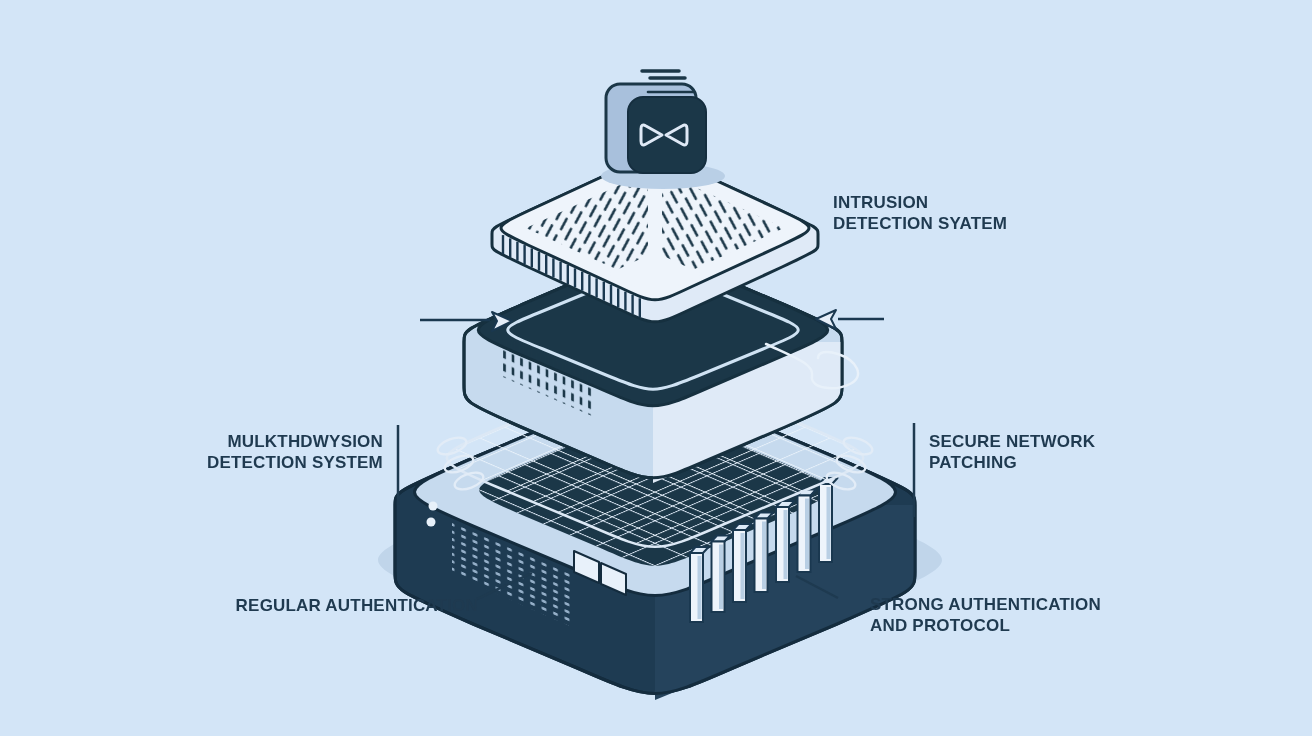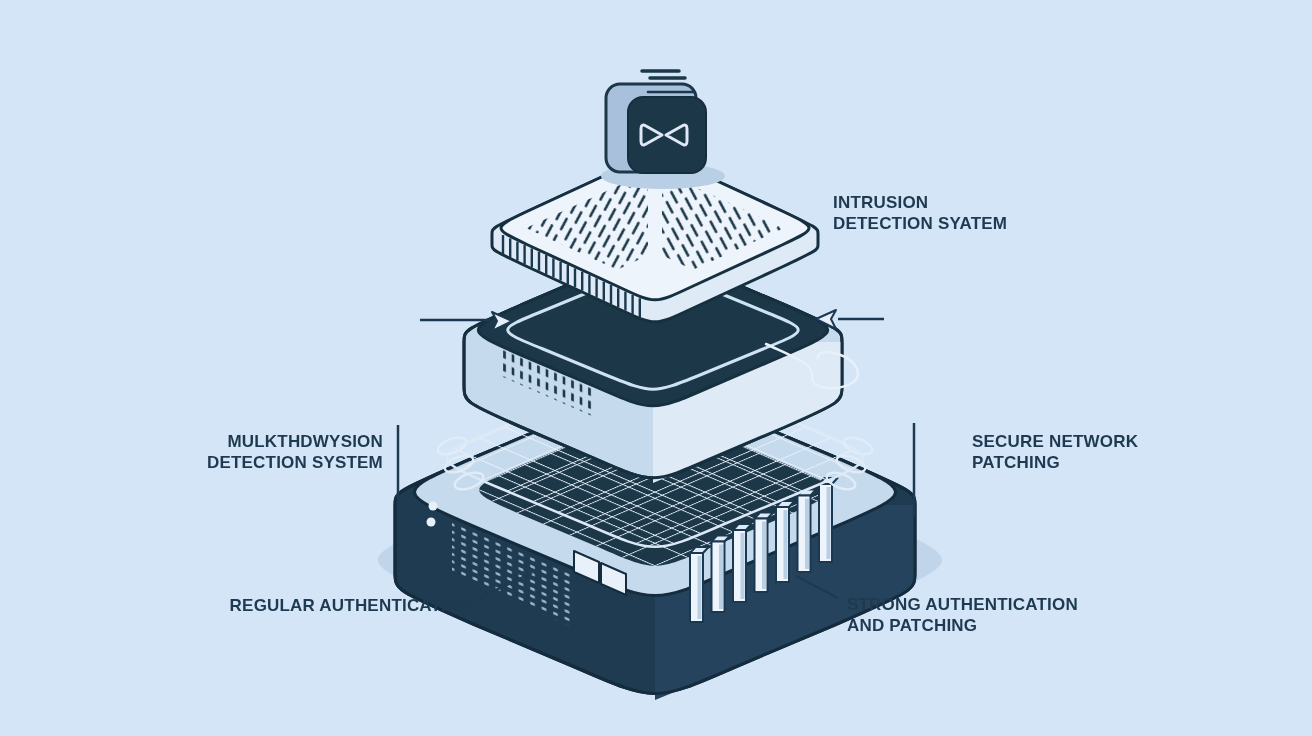--- a/index.html
+++ b/index.html
@@ -178,7 +178,7 @@
     <span class="ln">DETECTION SYATEM</span>
   </div>
 
-  <div class="lbl" style="left:972px;top:431px;">
+  <div class="lbl" style="left:929px;top:431px;">
     <span class="ln">SECURE NETWORK</span>
     <span class="ln">PATCHING</span>
   </div>

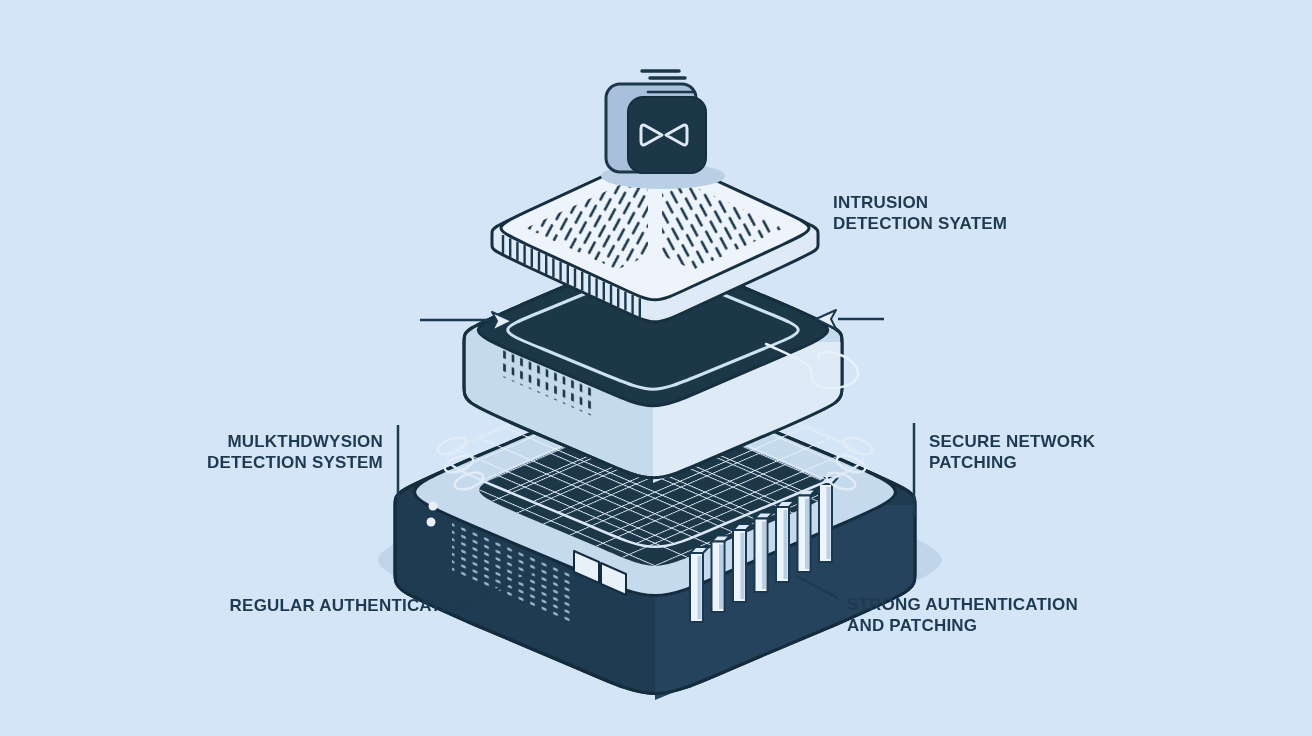--- a/index.html
+++ b/index.html
@@ -183,7 +183,7 @@
     <span class="ln">PATCHING</span>
   </div>
 
-  <div class="lbl r" style="left:222px;top:595px;width:250px;">
+  <div class="lbl r" style="left:228px;top:595px;width:250px;">
     <span class="ln">REGULAR AUTHENTICATION</span>
   </div>
 

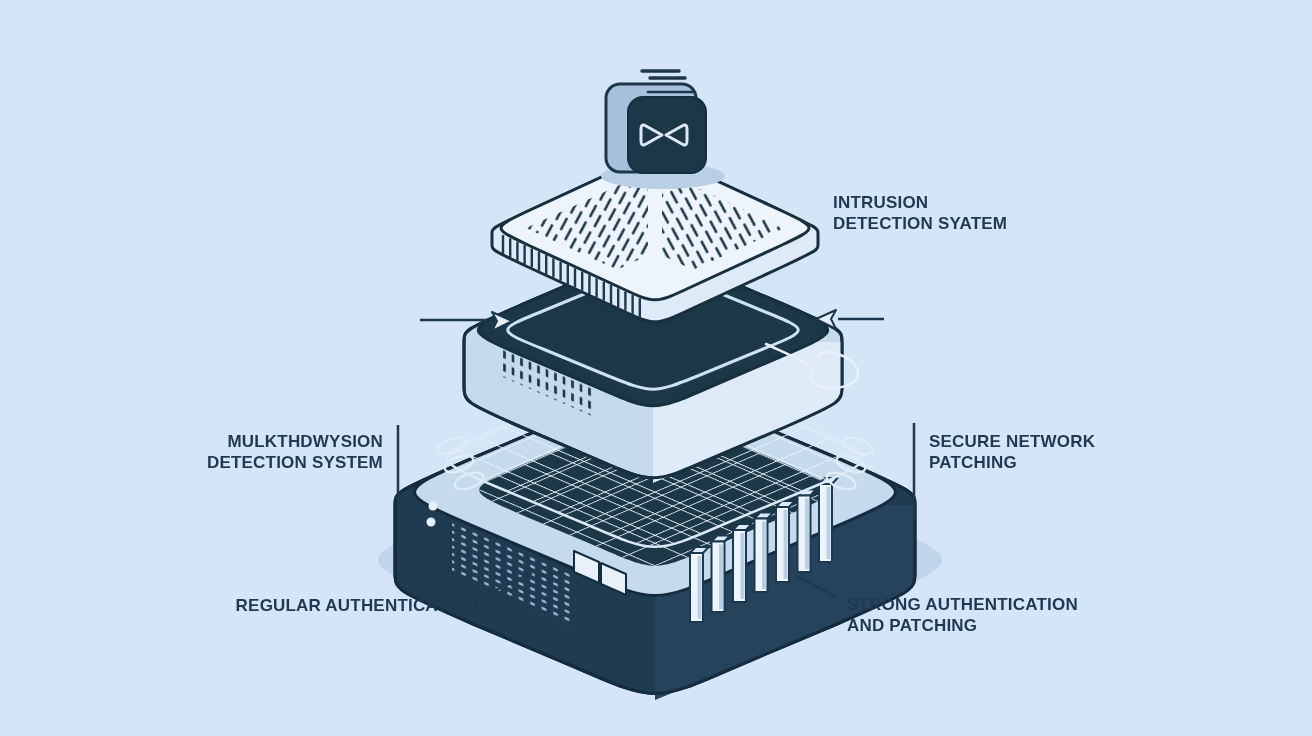--- a/index.html
+++ b/index.html
@@ -187,7 +187,7 @@
     <span class="ln">REGULAR AUTHENTICATION</span>
   </div>
 
-  <div class="lbl" style="left:847px;top:594px;">
+  <div class="lbl" style="left:870px;top:594px;">
     <span class="ln">STRONG AUTHENTICATION</span>
     <span class="ln">AND PATCHING</span>
   </div>

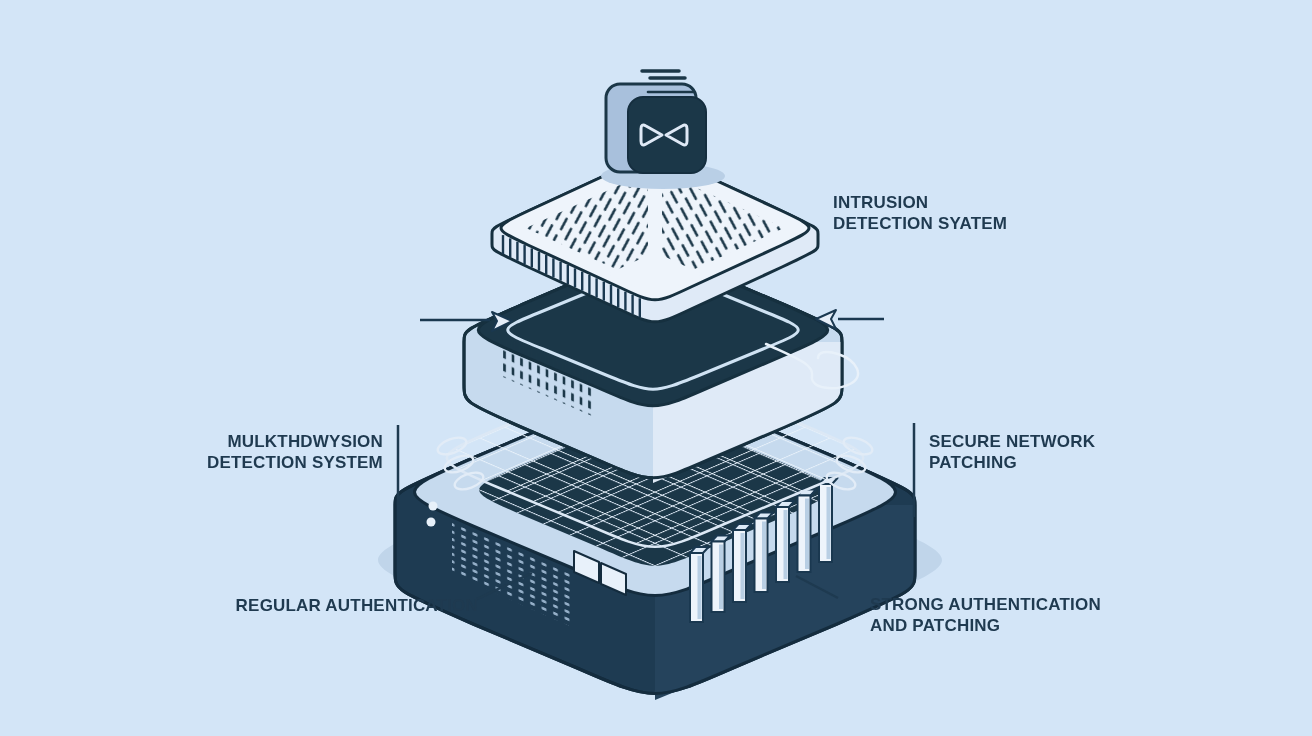--- a/index.html
+++ b/index.html
@@ -189,7 +189,7 @@
 
   <div class="lbl" style="left:870px;top:594px;">
     <span class="ln">STRONG AUTHENTICATION</span>
-    <span class="ln">AND PATCHING</span>
+    <span class="ln">AND PROTOCOL</span>
   </div>
 
 </div>

